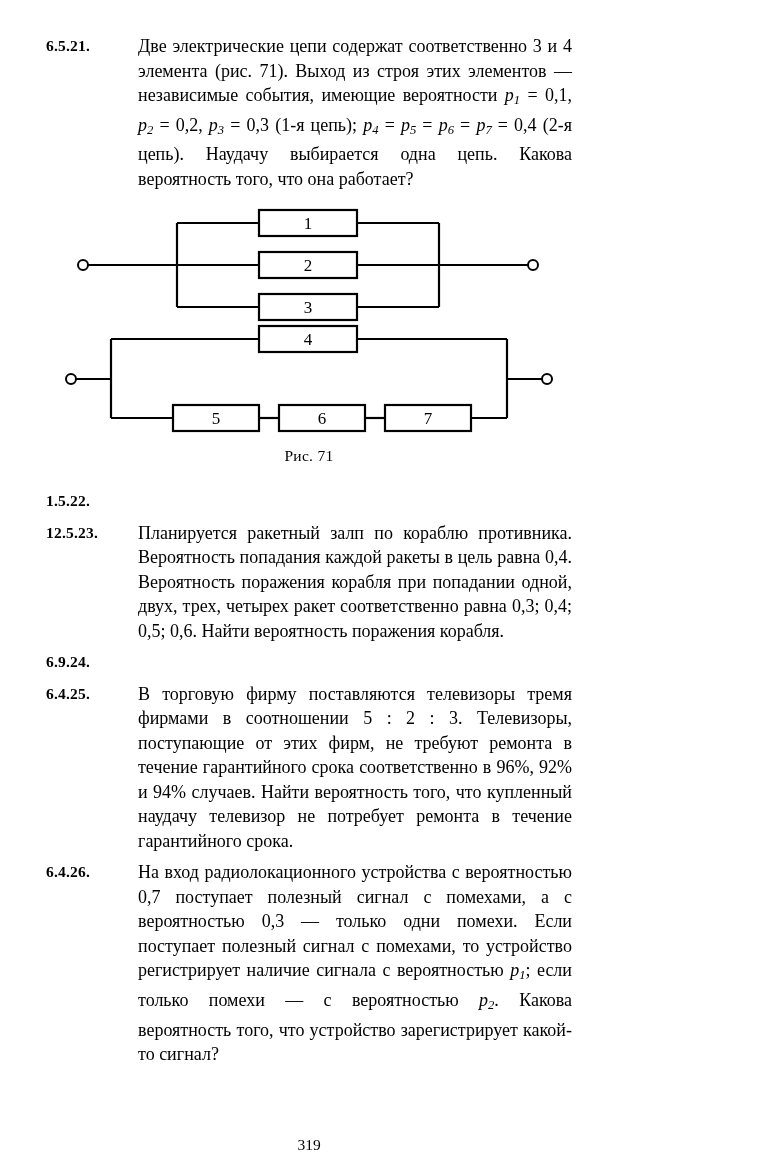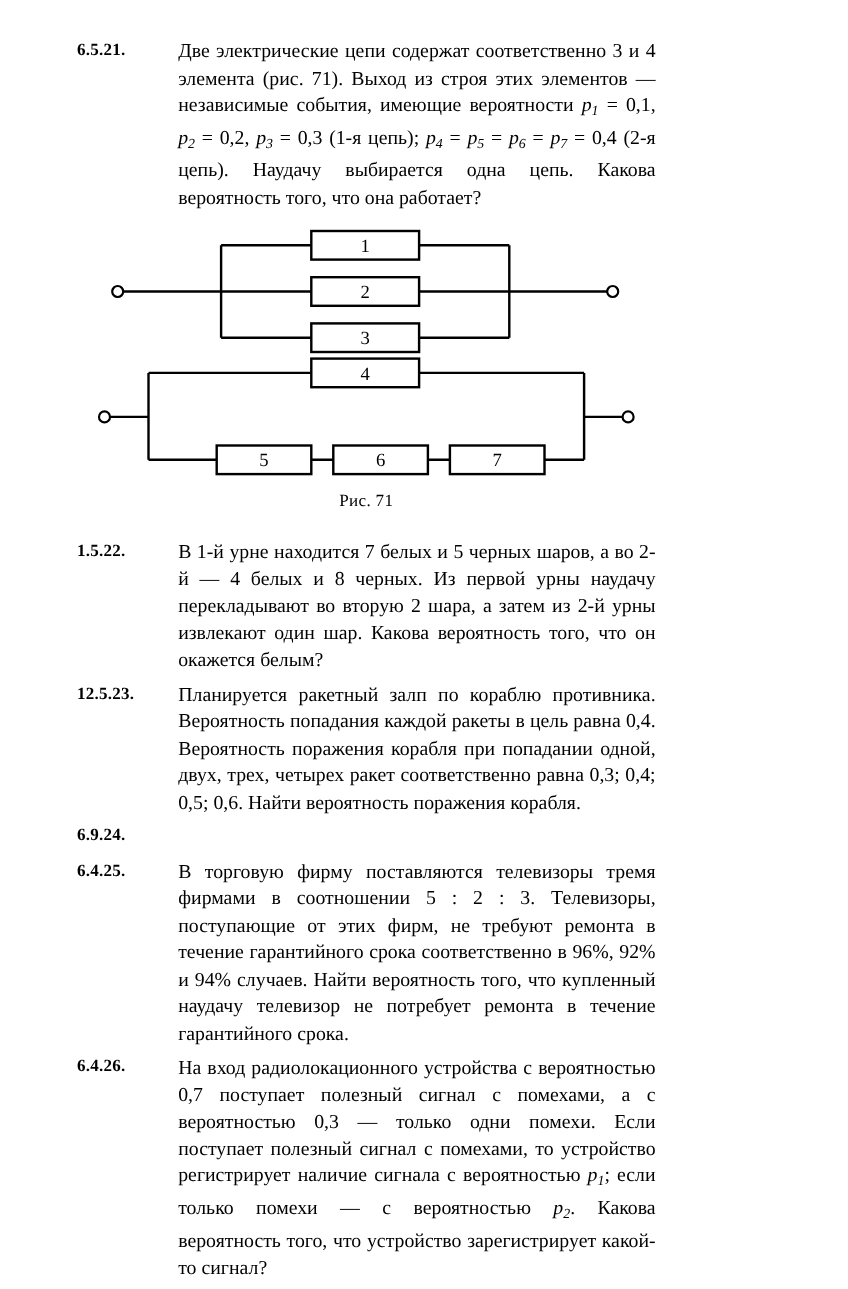--- a/index.html
+++ b/index.html
@@ -21,7 +21,6 @@
     position: relative;
     box-sizing: border-box;
     padding: 34px 46px 3px 46px;
-    margin-left: 24px;
   }
   .problem {
     display: flex;

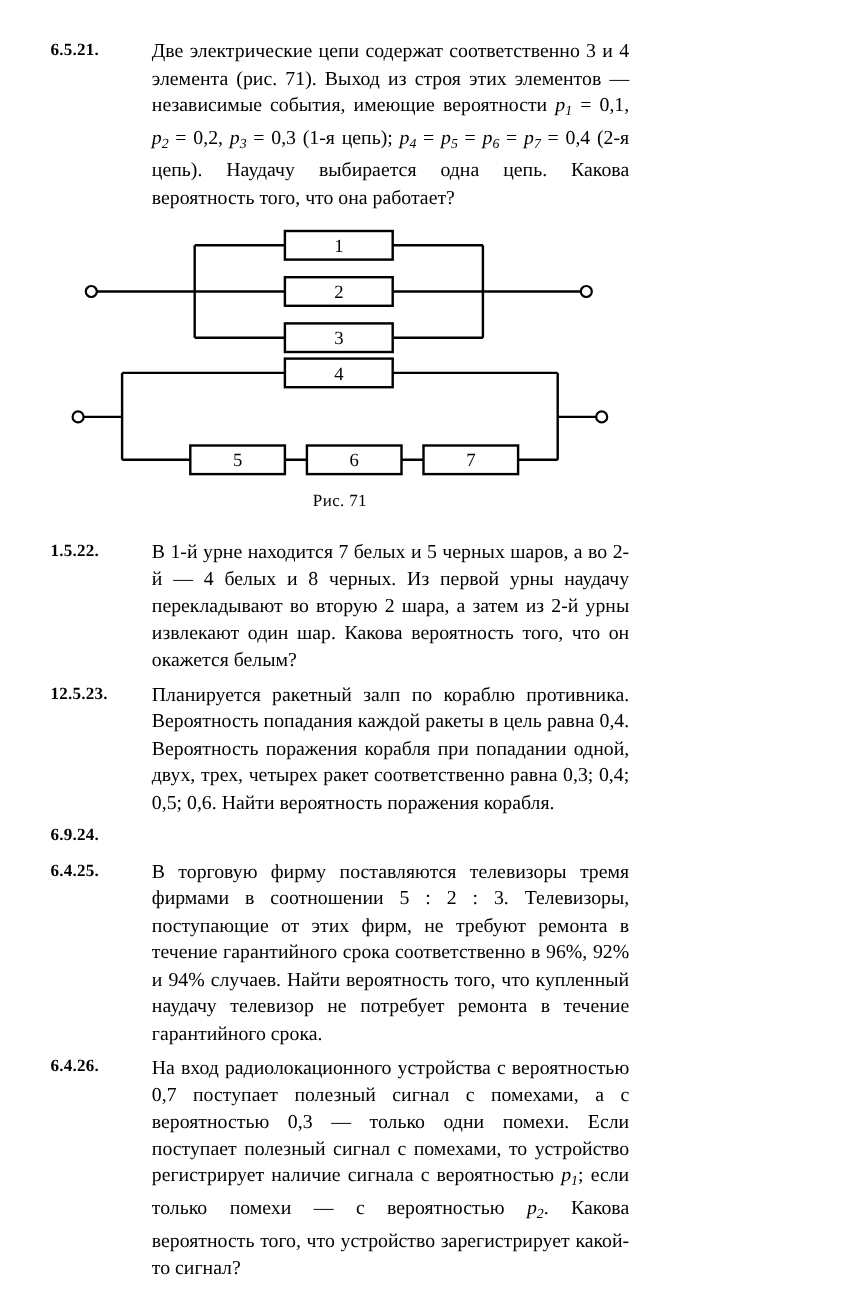--- a/index.html
+++ b/index.html
@@ -147,7 +147,6 @@
 
   <div class="problem">
     <div class="problem-number">1.5.22.</div>
-    <div class="problem-body">В 1-й урне находится 7 белых и 5 черных шаров, а во 2-й — 4 белых и 8 черных. Из первой урны наудачу перекладывают во вторую 2 шара, а затем из 2-й урны извлекают один шар. Какова вероятность того, что он окажется белым?</div>
   </div>
 
   <div class="problem">

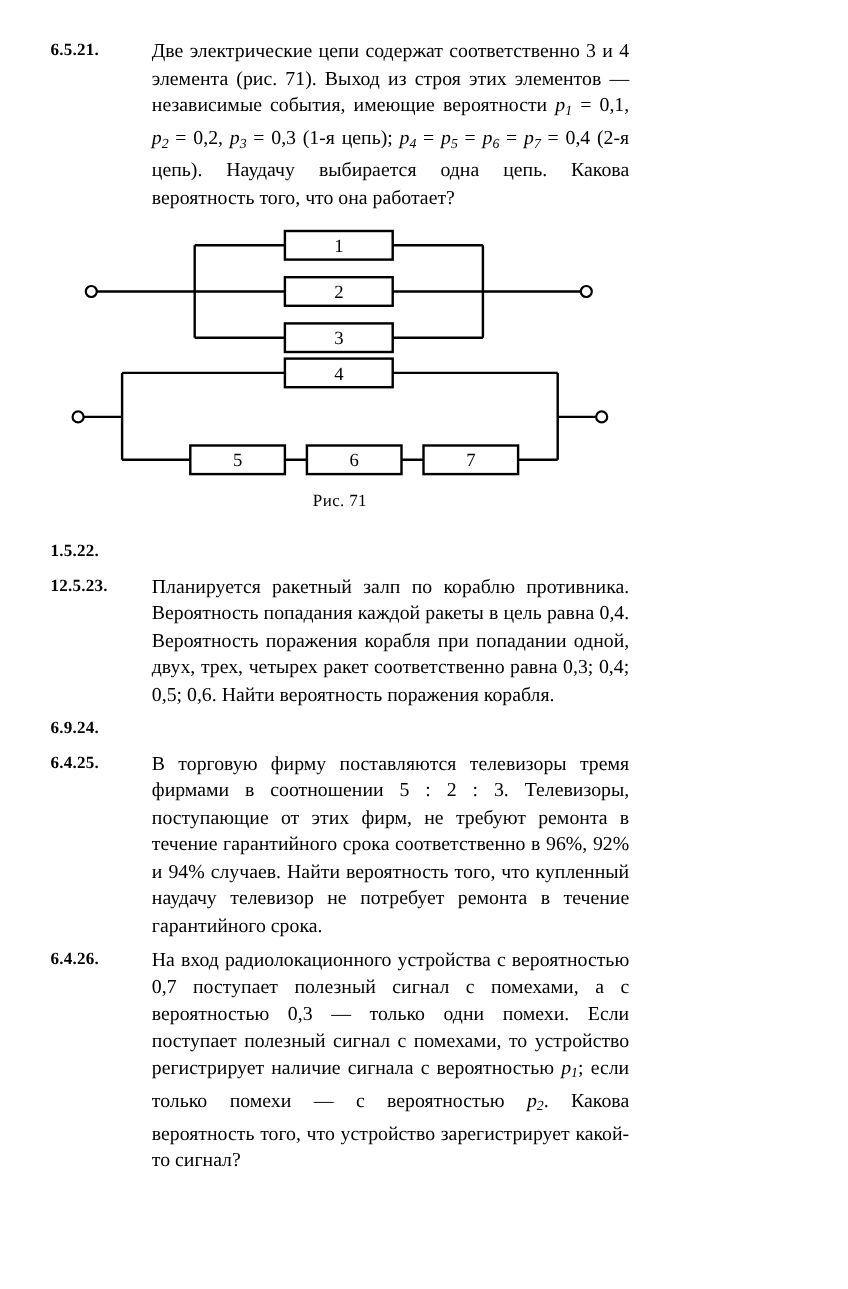--- a/index.html
+++ b/index.html
@@ -168,6 +168,7 @@
     <div class="problem-body">На вход радиолокационного устройства с вероятностью 0,7 поступает полезный сигнал с помехами, а с вероятностью 0,3 — только одни помехи. Если поступает полезный сигнал с помехами, то устройство регистрирует наличие сигнала с вероятностью <i>p</i><sub>1</sub>; если только помехи — с вероятностью <i>p</i><sub>2</sub>. Какова вероятность того, что устройство зарегистрирует какой-то сигнал?</div>
   </div>
 
+  <div class="page-number">319</div>
 </div>
 
 </body></html>

